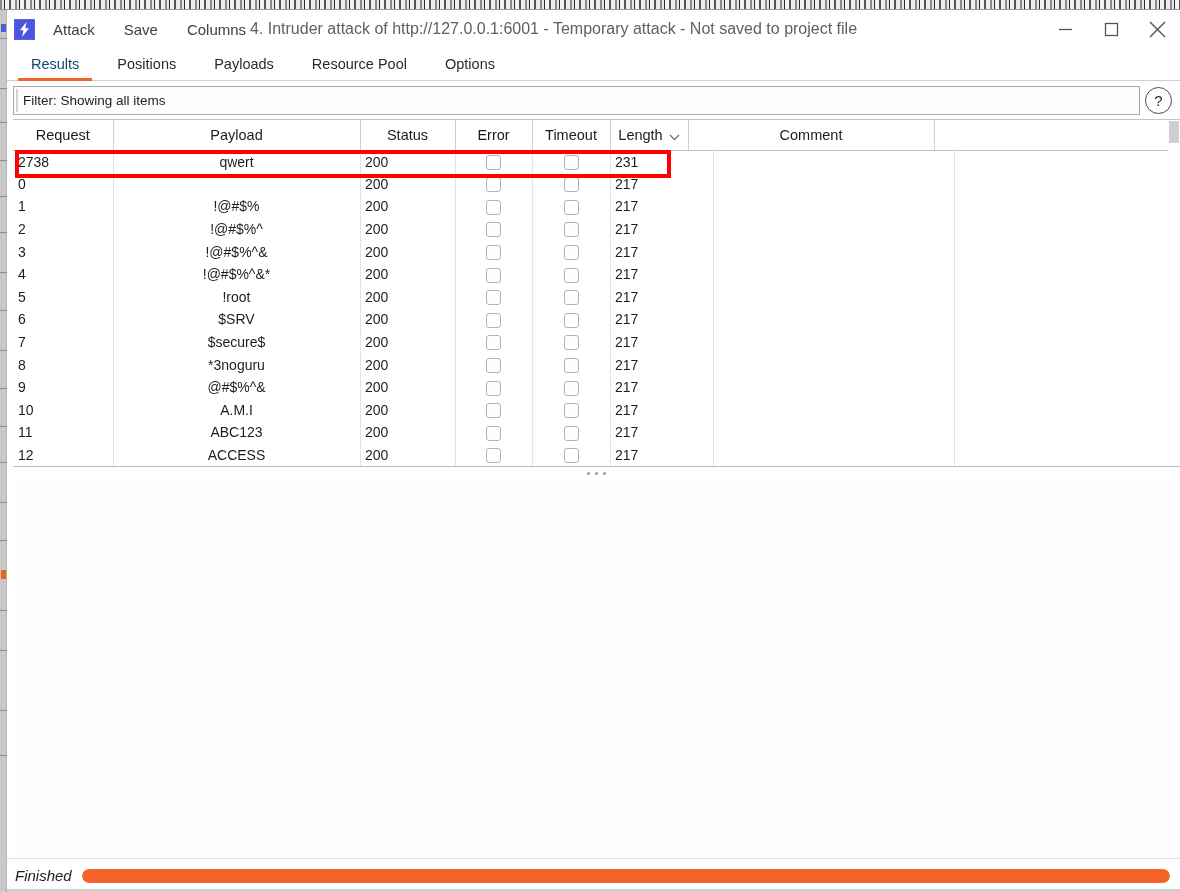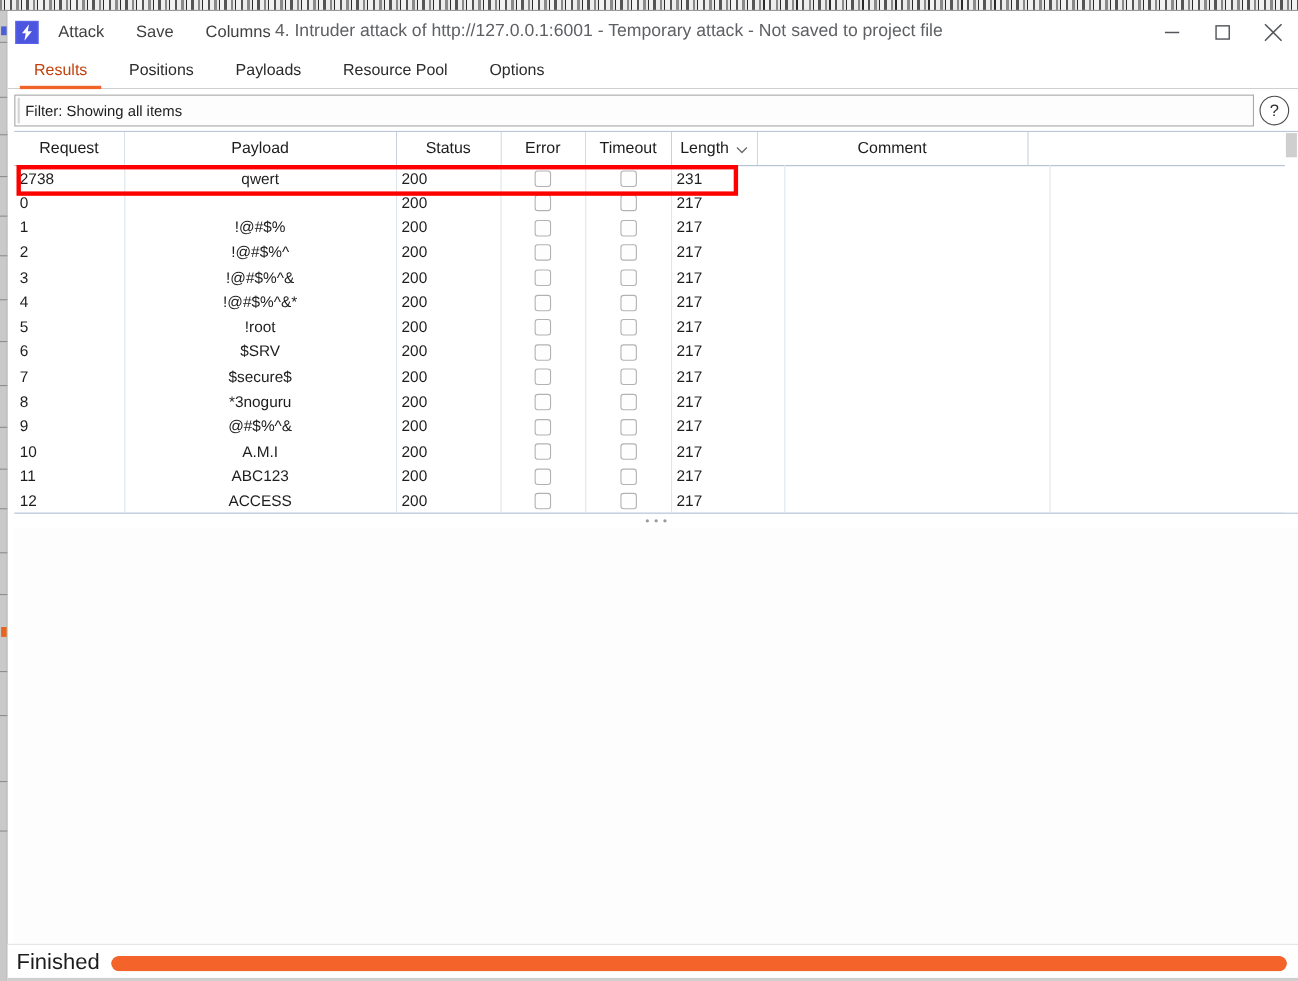--- a/index.html
+++ b/index.html
@@ -104,7 +104,7 @@
     white-space: nowrap;
     cursor: default;
   }
-  .tab.active { color: #c2410c; }
+  .tab.active { color: #0c4a6e; }
   .tab.active::after {
     content: ""; position: absolute;
     left: 6px; right: 6px; bottom: -1px; height: 3px;

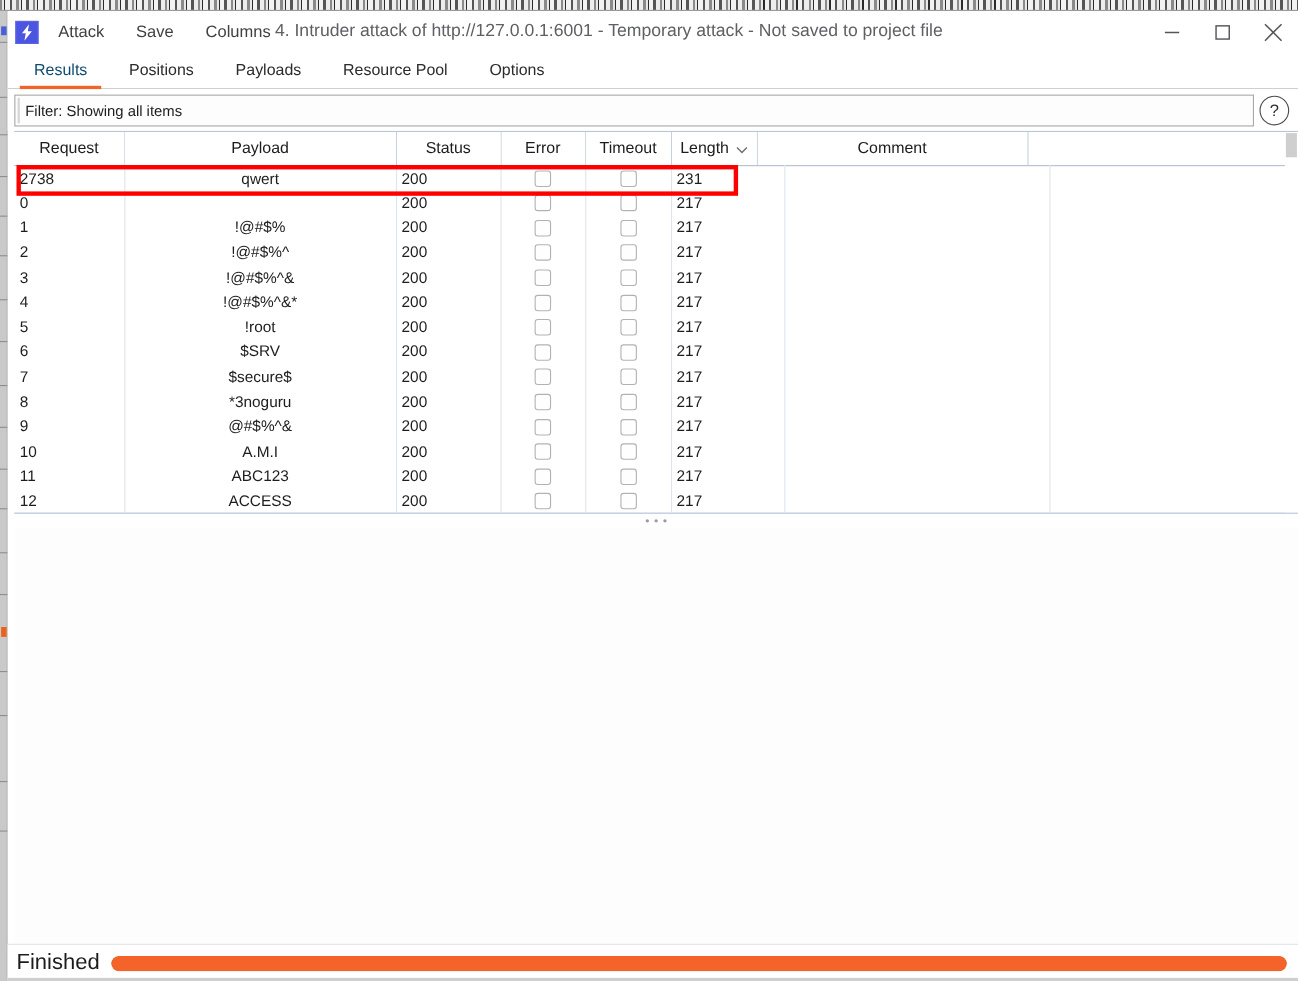--- a/index.html
+++ b/index.html
@@ -256,8 +256,9 @@
     gap: 10px;
   }
   #status-text {
-    font-size: 20px; color: #1c1c1c;
+    font-size: 15px; color: #1c1c1c;
     white-space: nowrap;
+    font-style: italic;
   }
   #progress-track {
     flex: 1 1 auto; height: 14px;

